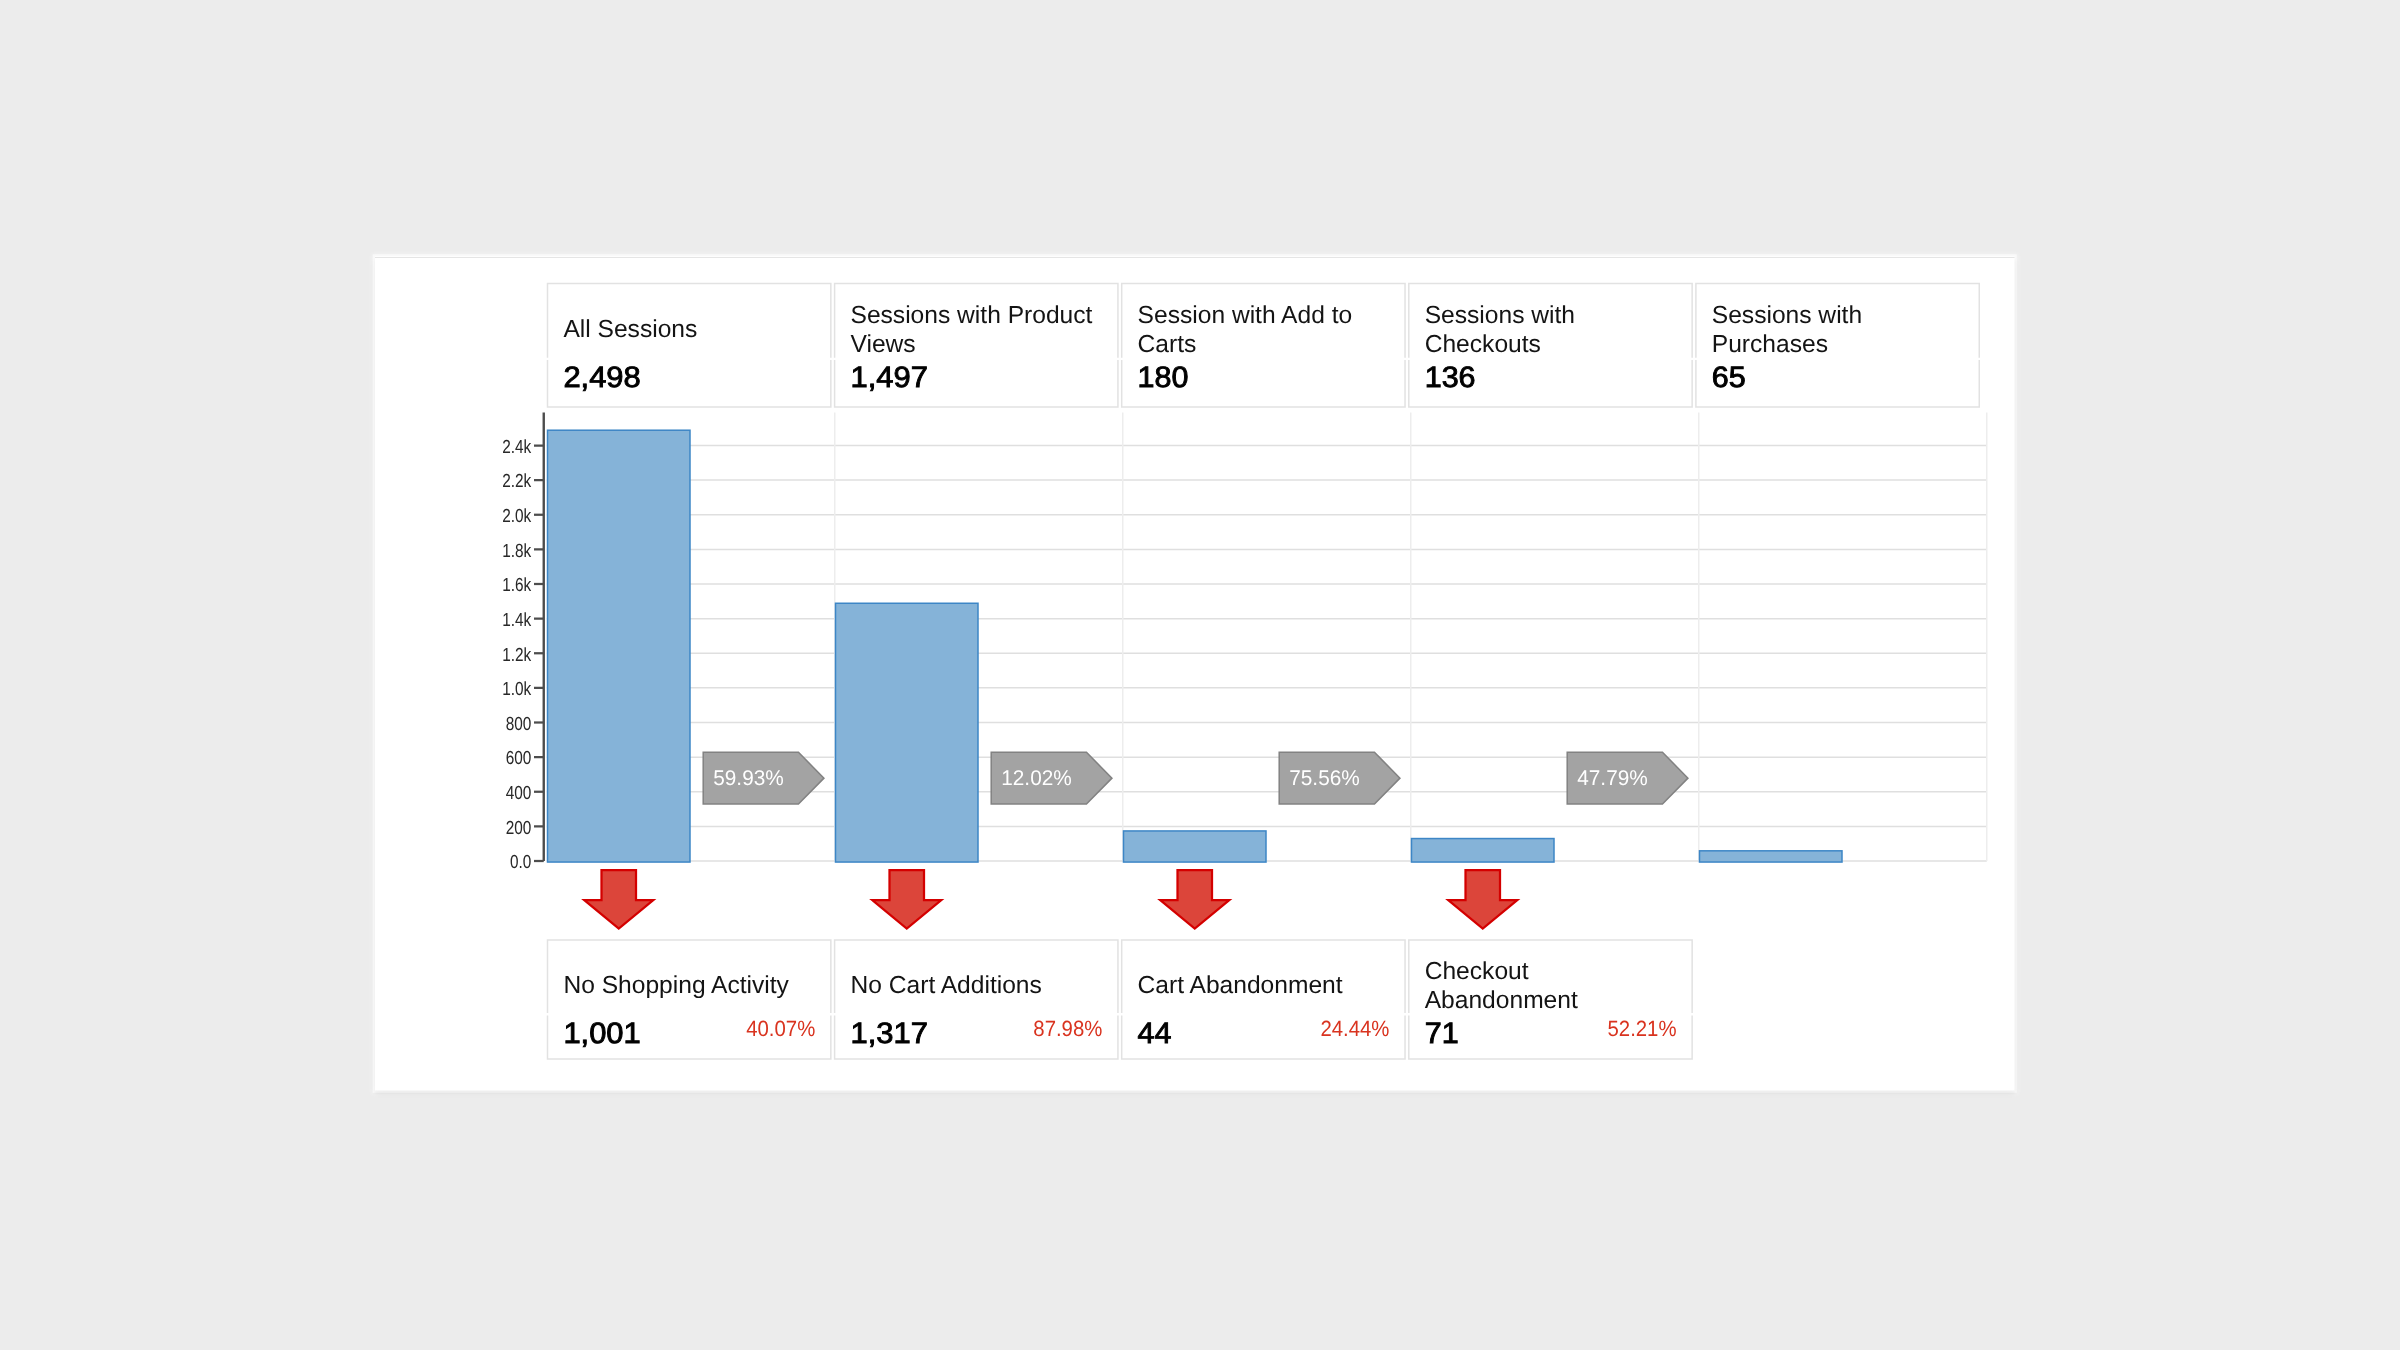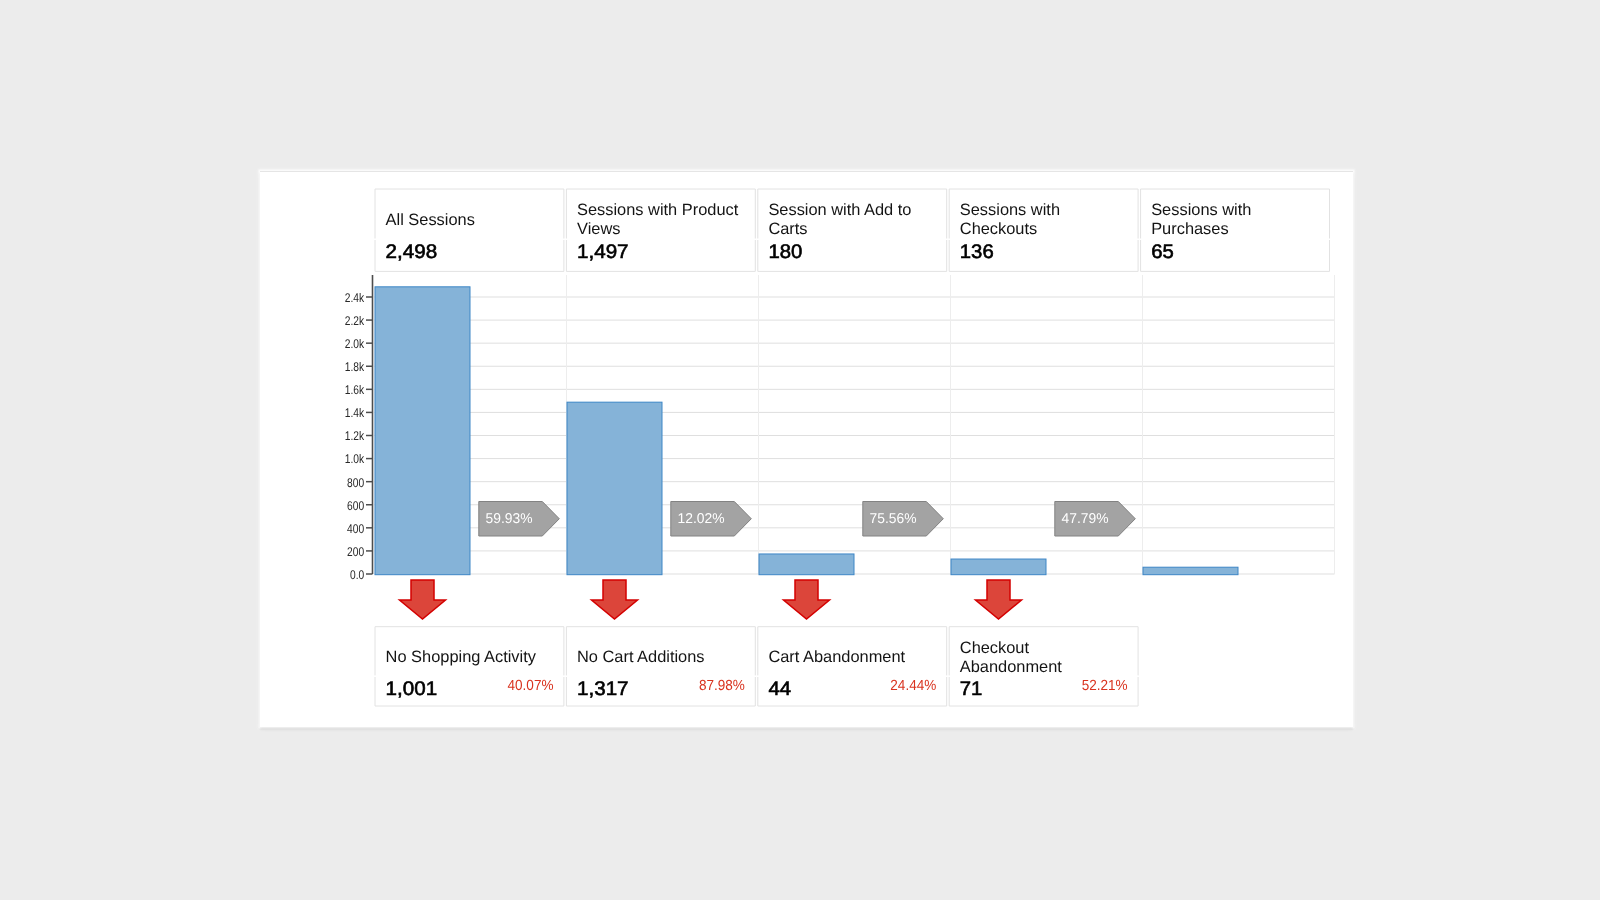--- a/index.html
+++ b/index.html
@@ -7,7 +7,7 @@
   *{-webkit-font-smoothing:antialiased;text-rendering:geometricPrecision;}
   body{width:1600px;height:900px;background:#ececec;overflow:hidden;
        font-family:"Liberation Sans",sans-serif;}
-  #card{position:absolute;left:260px;top:171px;width:1093px;height:556px;
+  #card{position:absolute;left:250px;top:171px;width:1093px;height:556px;
         background:#ffffff;
         box-shadow:0 0 0 1.5px rgba(255,255,255,.55), 0 0 3px 2px rgba(255,255,255,.45),
                    0 1.5px 2px rgba(0,0,0,.17), 0 2px 5px rgba(0,0,0,.07),

